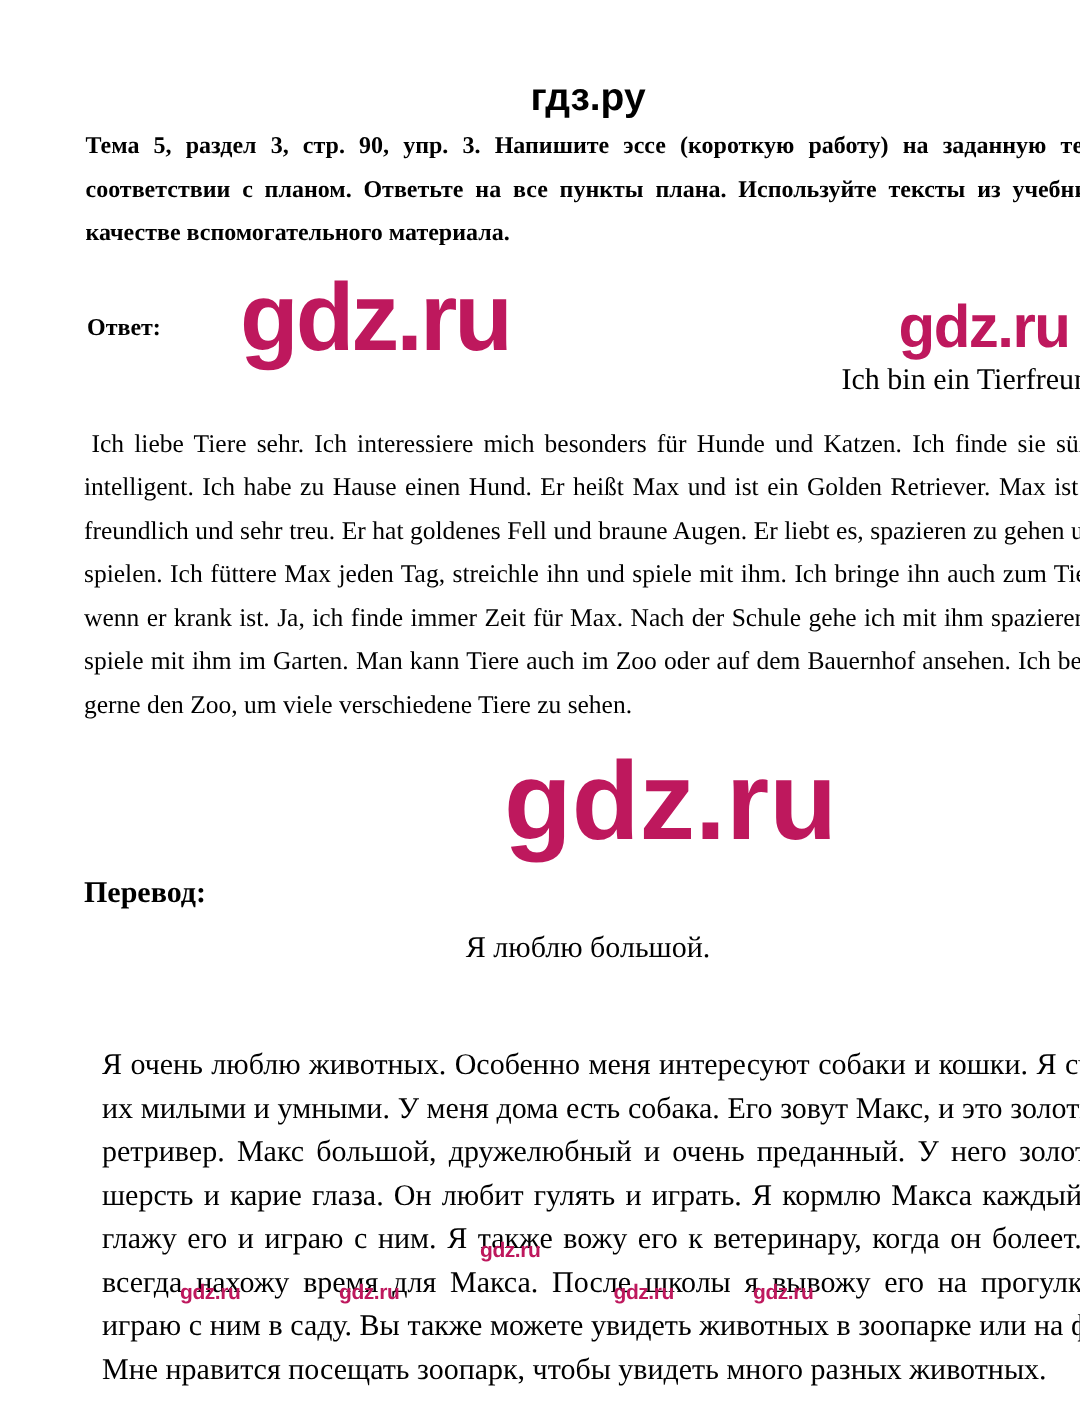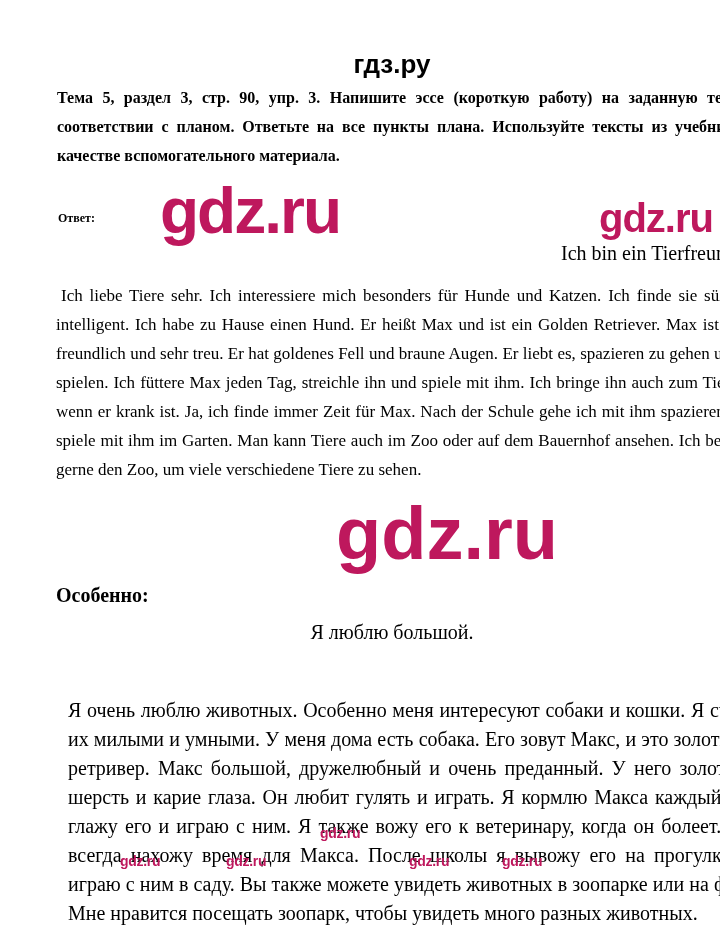--- a/index.html
+++ b/index.html
@@ -33,7 +33,7 @@
   .answer-label {
     top: 156px; left: 10px;
     font-weight: bold;
-    font-size: 12px;
+    font-size: 16px;
     line-height: 29px;
   }
 

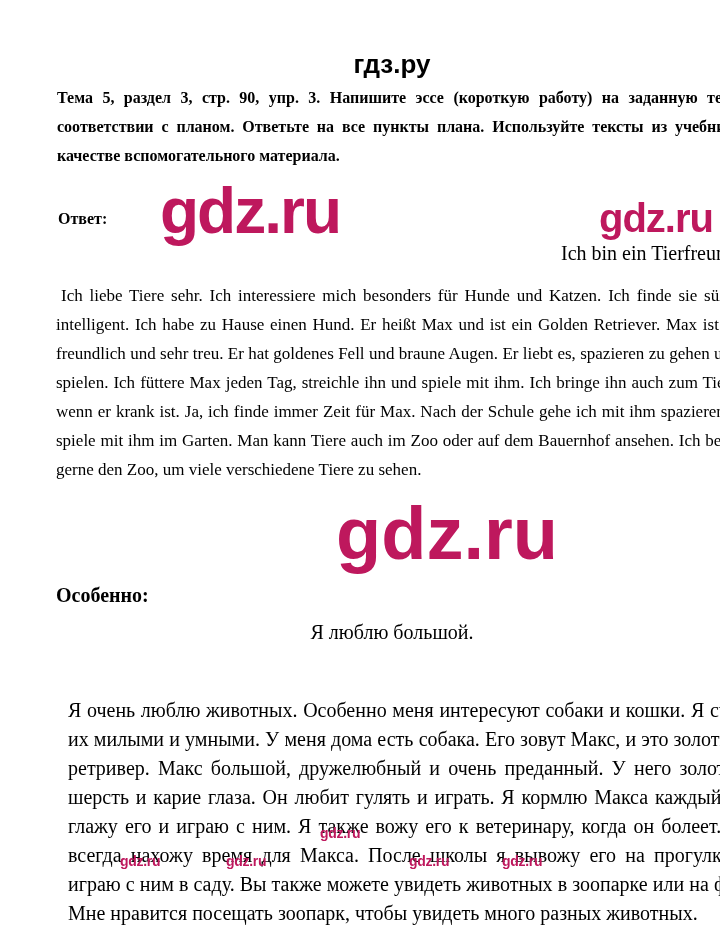--- a/index.html
+++ b/index.html
@@ -106,7 +106,7 @@
 
 <div class="abs essay-body">Ich liebe Tiere sehr. Ich interessiere mich besonders für Hunde und Katzen. Ich finde sie süß und intelligent. Ich habe zu Hause einen Hund. Er heißt Max und ist ein Golden Retriever. Max ist groß, freundlich und sehr treu. Er hat goldenes Fell und braune Augen. Er liebt es, spazieren zu gehen und zu spielen. Ich füttere Max jeden Tag, streichle ihn und spiele mit ihm. Ich bringe ihn auch zum Tierarzt, wenn er krank ist. Ja, ich finde immer Zeit für Max. Nach der Schule gehe ich mit ihm spazieren oder spiele mit ihm im Garten. Man kann Tiere auch im Zoo oder auf dem Bauernhof ansehen. Ich besuche gerne den Zoo, um viele verschiedene Tiere zu sehen.</div>
 
-<div class="abs translation-label">Особенно:</div>
+<div class="abs translation-label">Перевод:</div>
 
 <div class="abs translation-title">Я люблю большой.</div>
 

